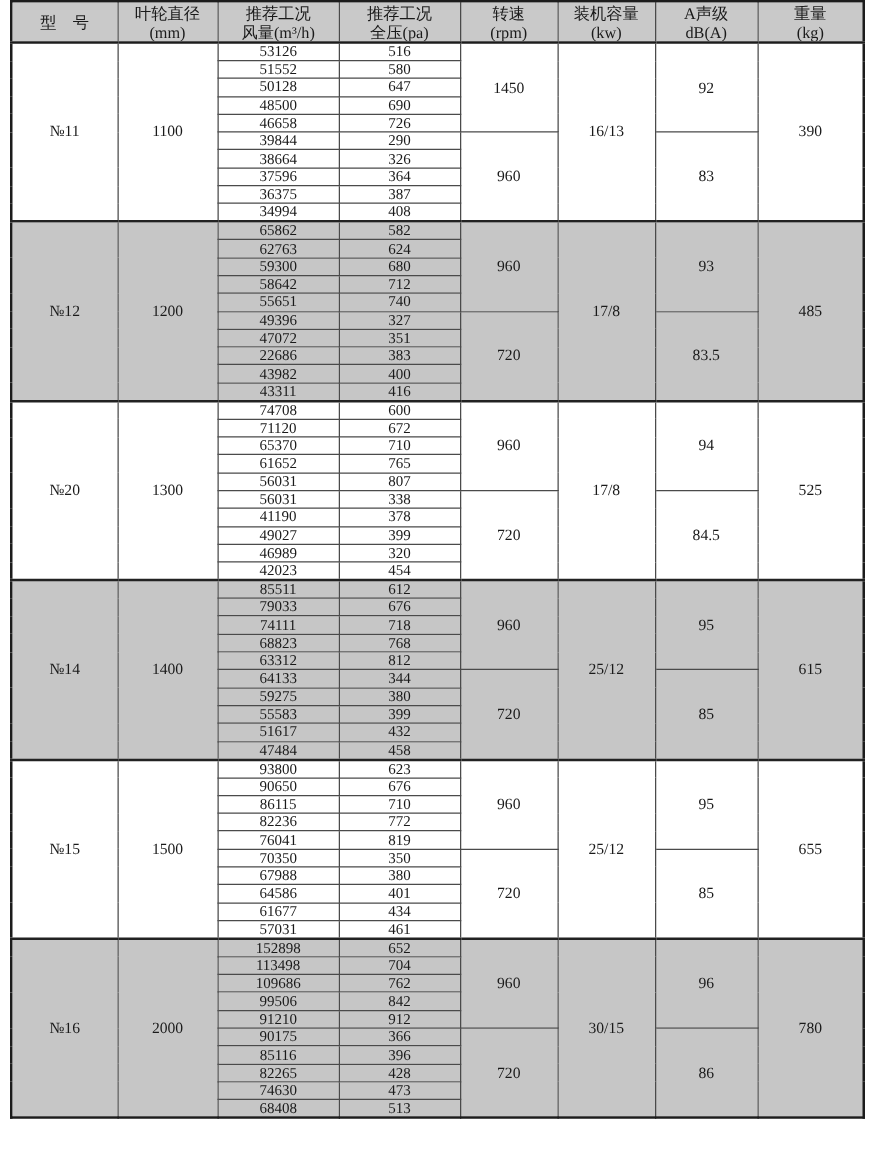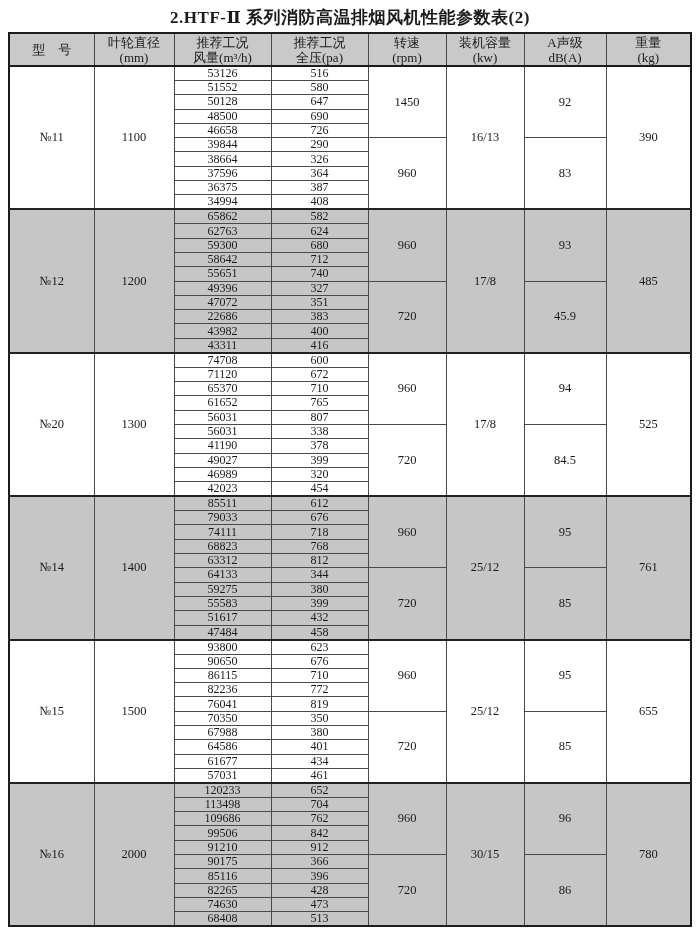--- a/index.html
+++ b/index.html
@@ -66,7 +66,6 @@
 <body>
 
 <div class="page">
-  <div class="title">2.HTF-Ⅱ 系列消防高温排烟风机性能参数表(2)</div>
 
   <table class="perf">
     <colgroup>

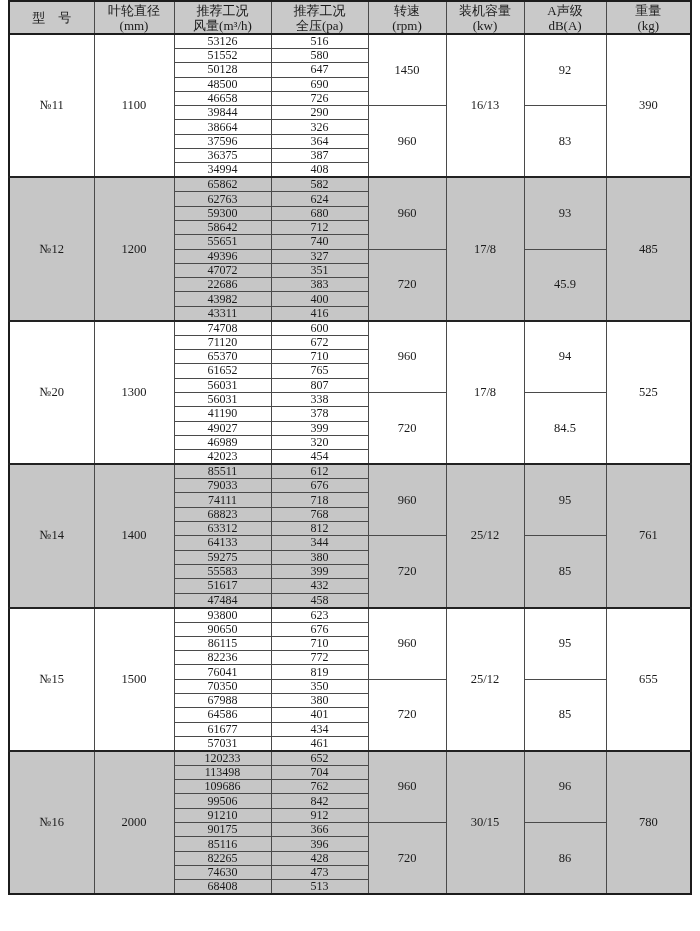--- a/index.html
+++ b/index.html
@@ -176,7 +176,7 @@
           <td>49396</td>
           <td>327</td>
           <td rowspan="5" class="big">720</td>
-          <td rowspan="5" class="big">45.9</td>
+          <td rowspan="5" class="big">83.5</td>
         </tr>
         <tr class="shaded">
           <td>47072</td>

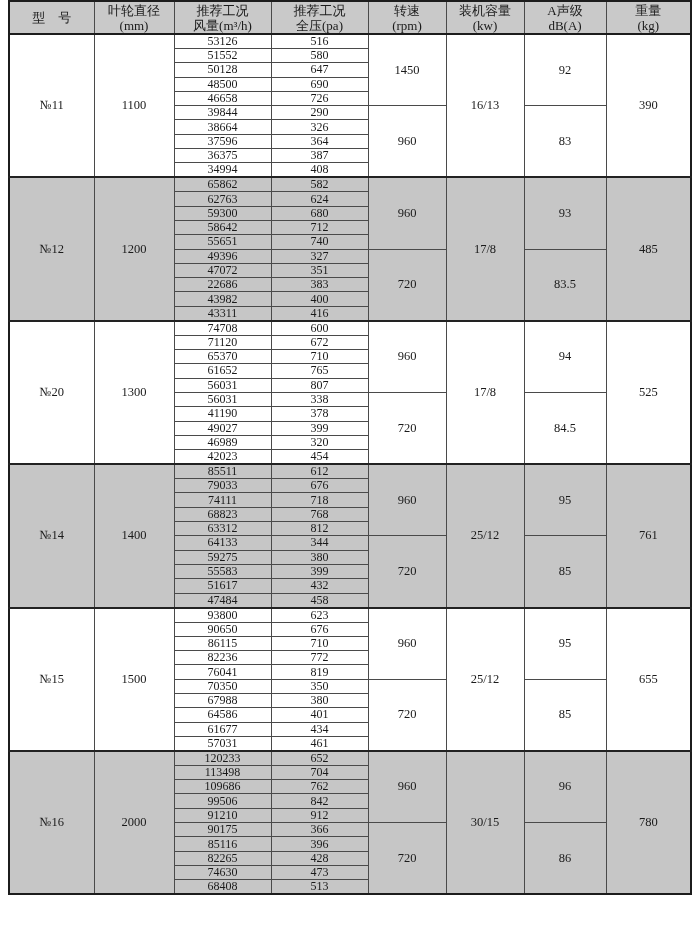--- a/index.html
+++ b/index.html
@@ -250,7 +250,7 @@
           <td rowspan="5" class="big">960</td>
           <td rowspan="10" class="big">25/12</td>
           <td rowspan="5" class="big">95</td>
-          <td rowspan="10" class="big">761</td>
+          <td rowspan="10" class="big">615</td>
         </tr>
         <tr class="shaded">
           <td>79033</td>

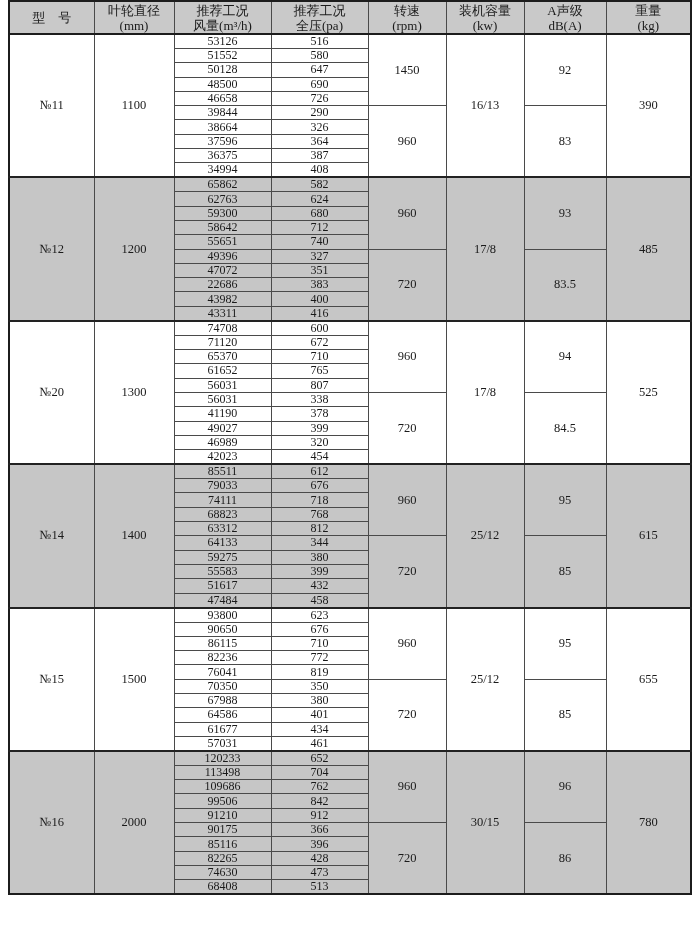--- a/index.html
+++ b/index.html
@@ -341,7 +341,7 @@
         <tr class="shaded block-start">
           <td rowspan="10" class="model">№16</td>
           <td rowspan="10" class="big">2000</td>
-          <td>120233</td>
+          <td>152898</td>
           <td>652</td>
           <td rowspan="5" class="big">960</td>
           <td rowspan="10" class="big">30/15</td>

